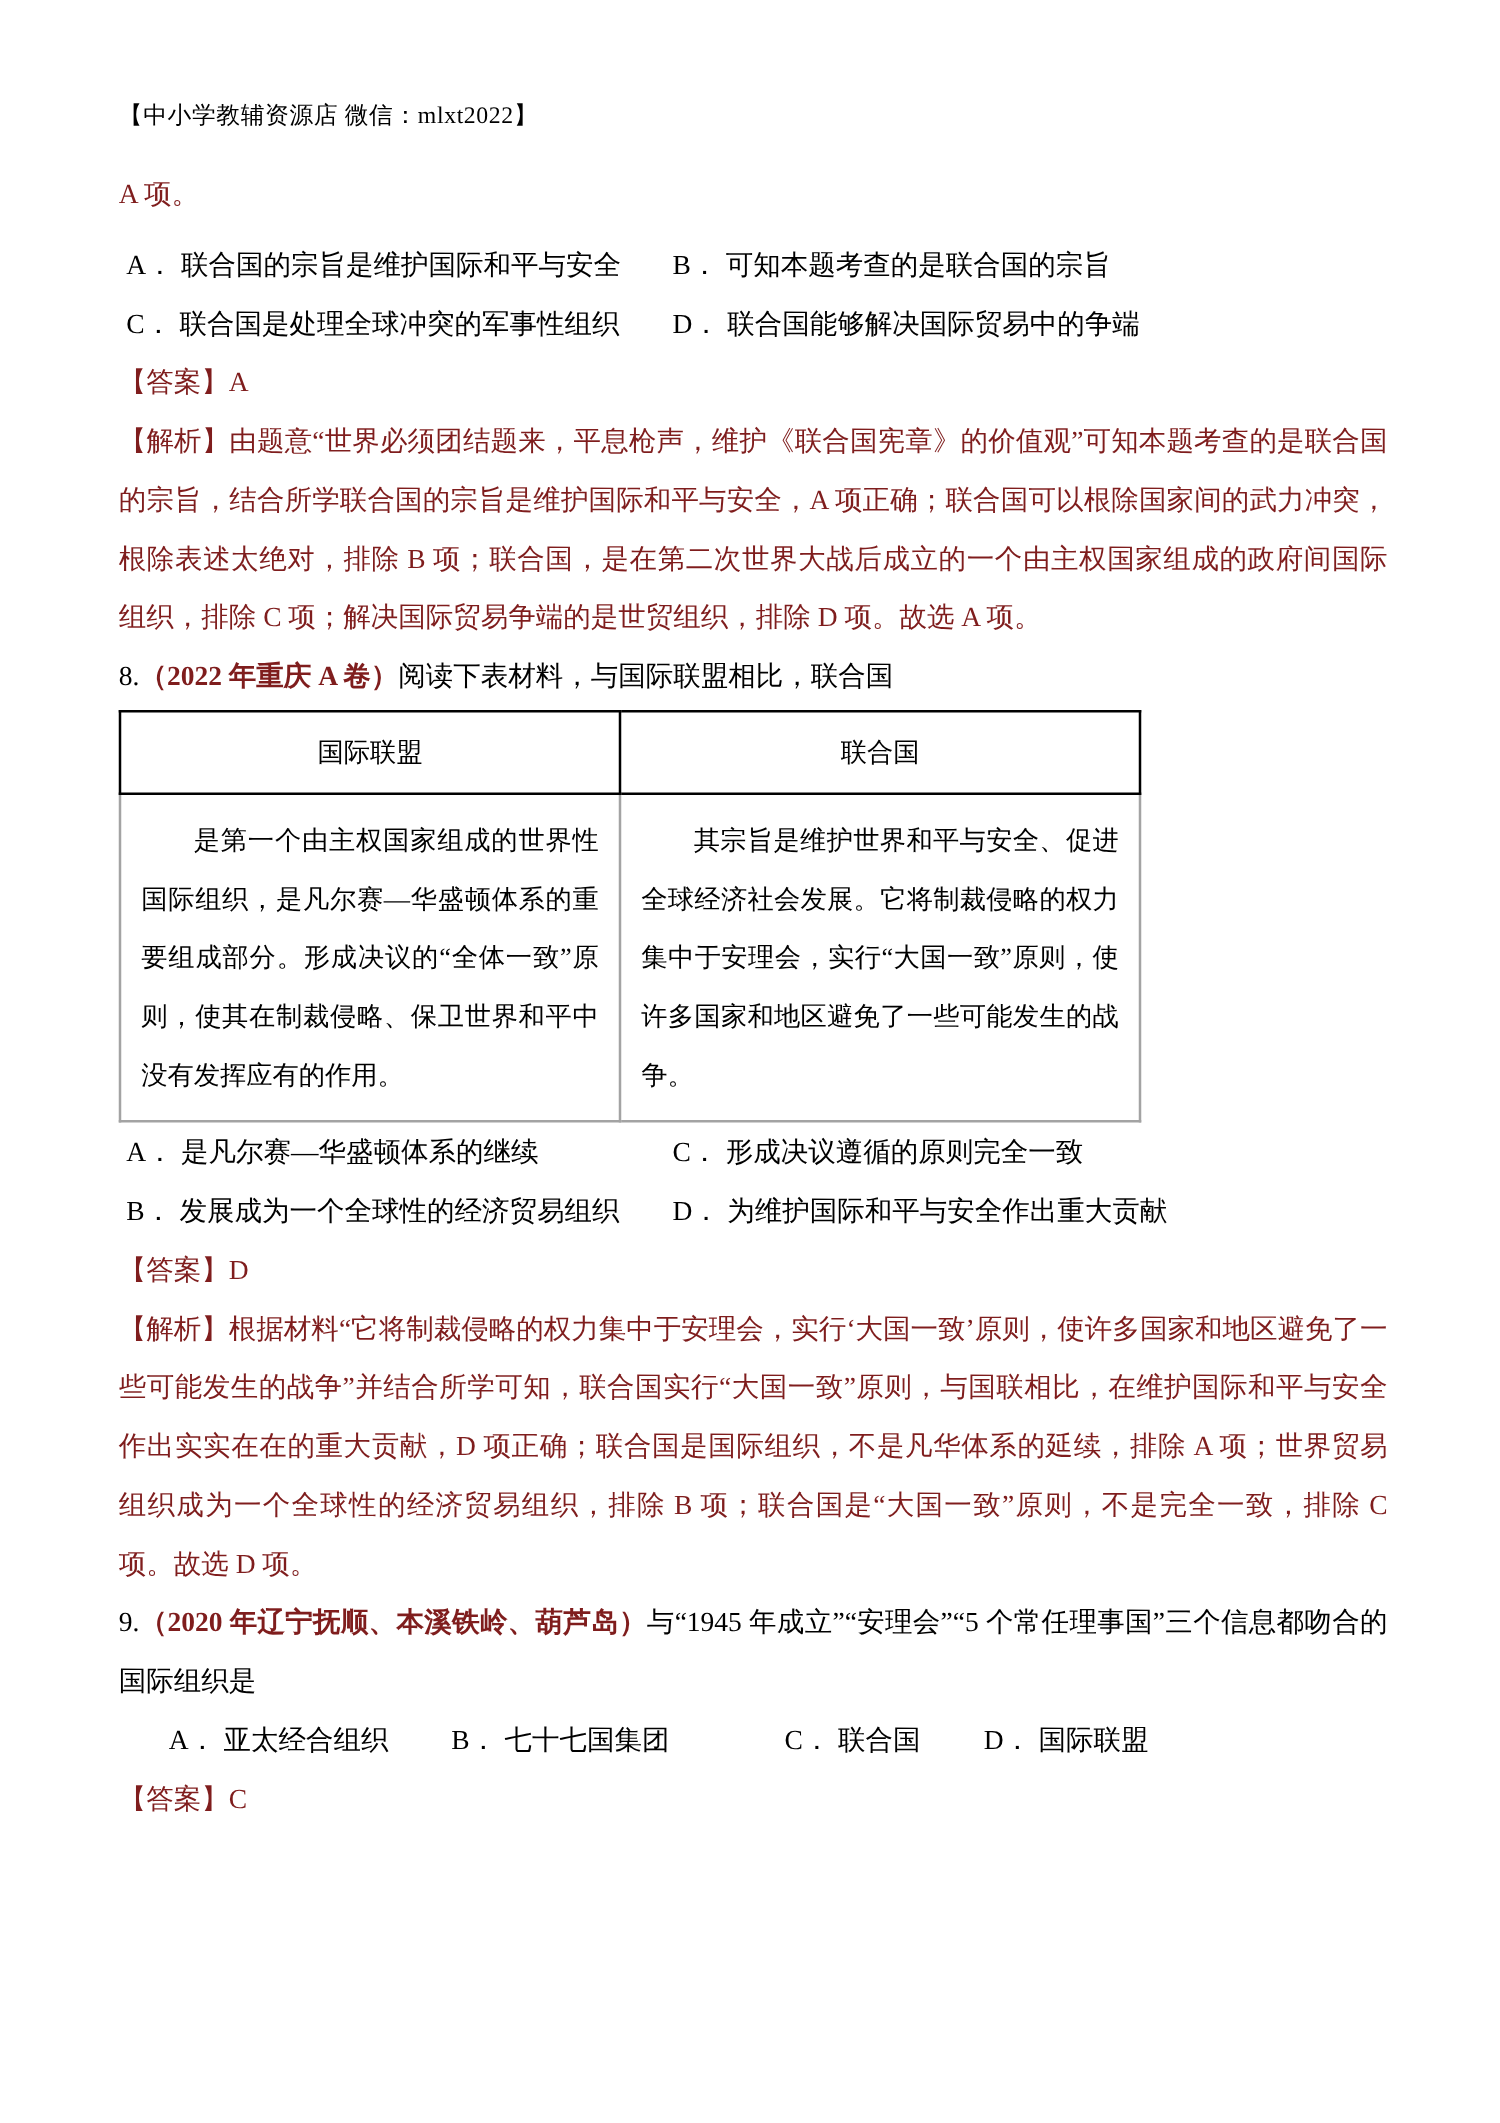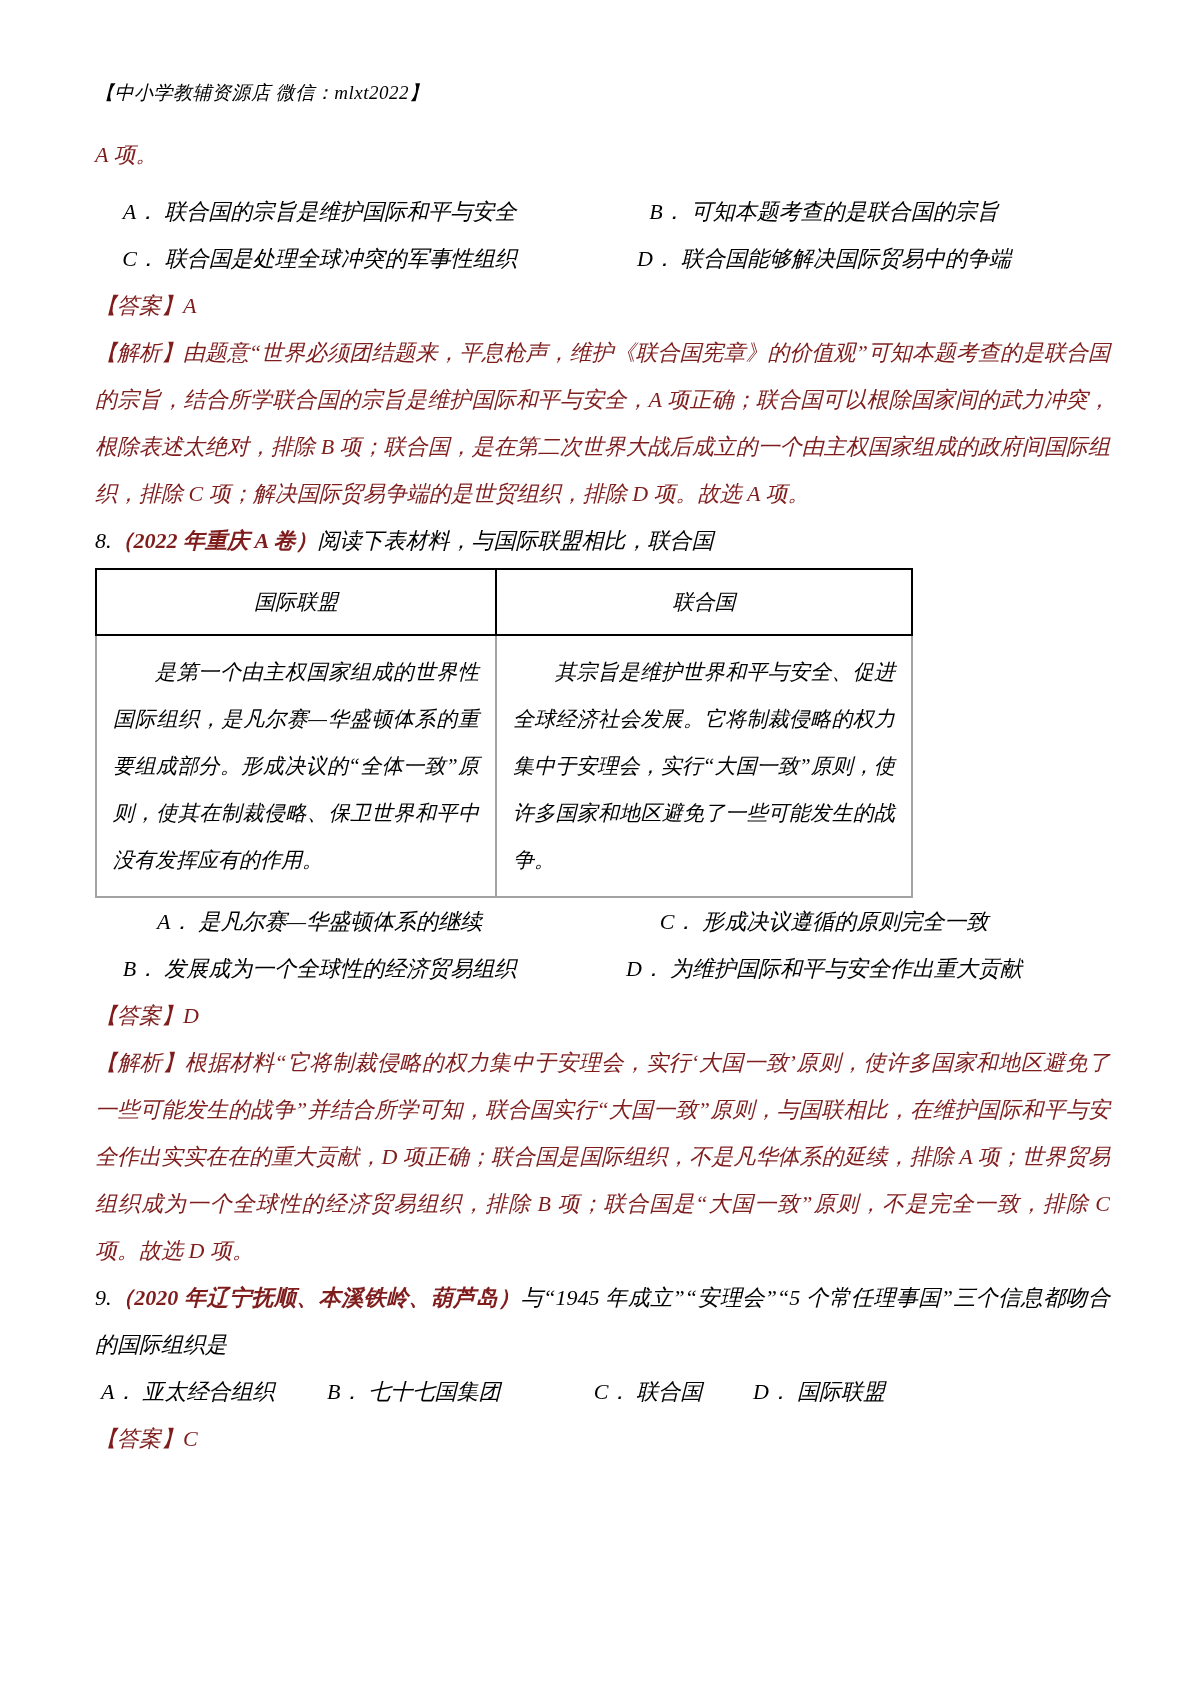--- a/index.html
+++ b/index.html
@@ -14,7 +14,6 @@
     box-sizing:border-box;
     width:1200px;height:1698px;
     padding:80px 90px 0 95px;
-    font-style:italic;
   }
   .doc-header{
     font-size:19px;

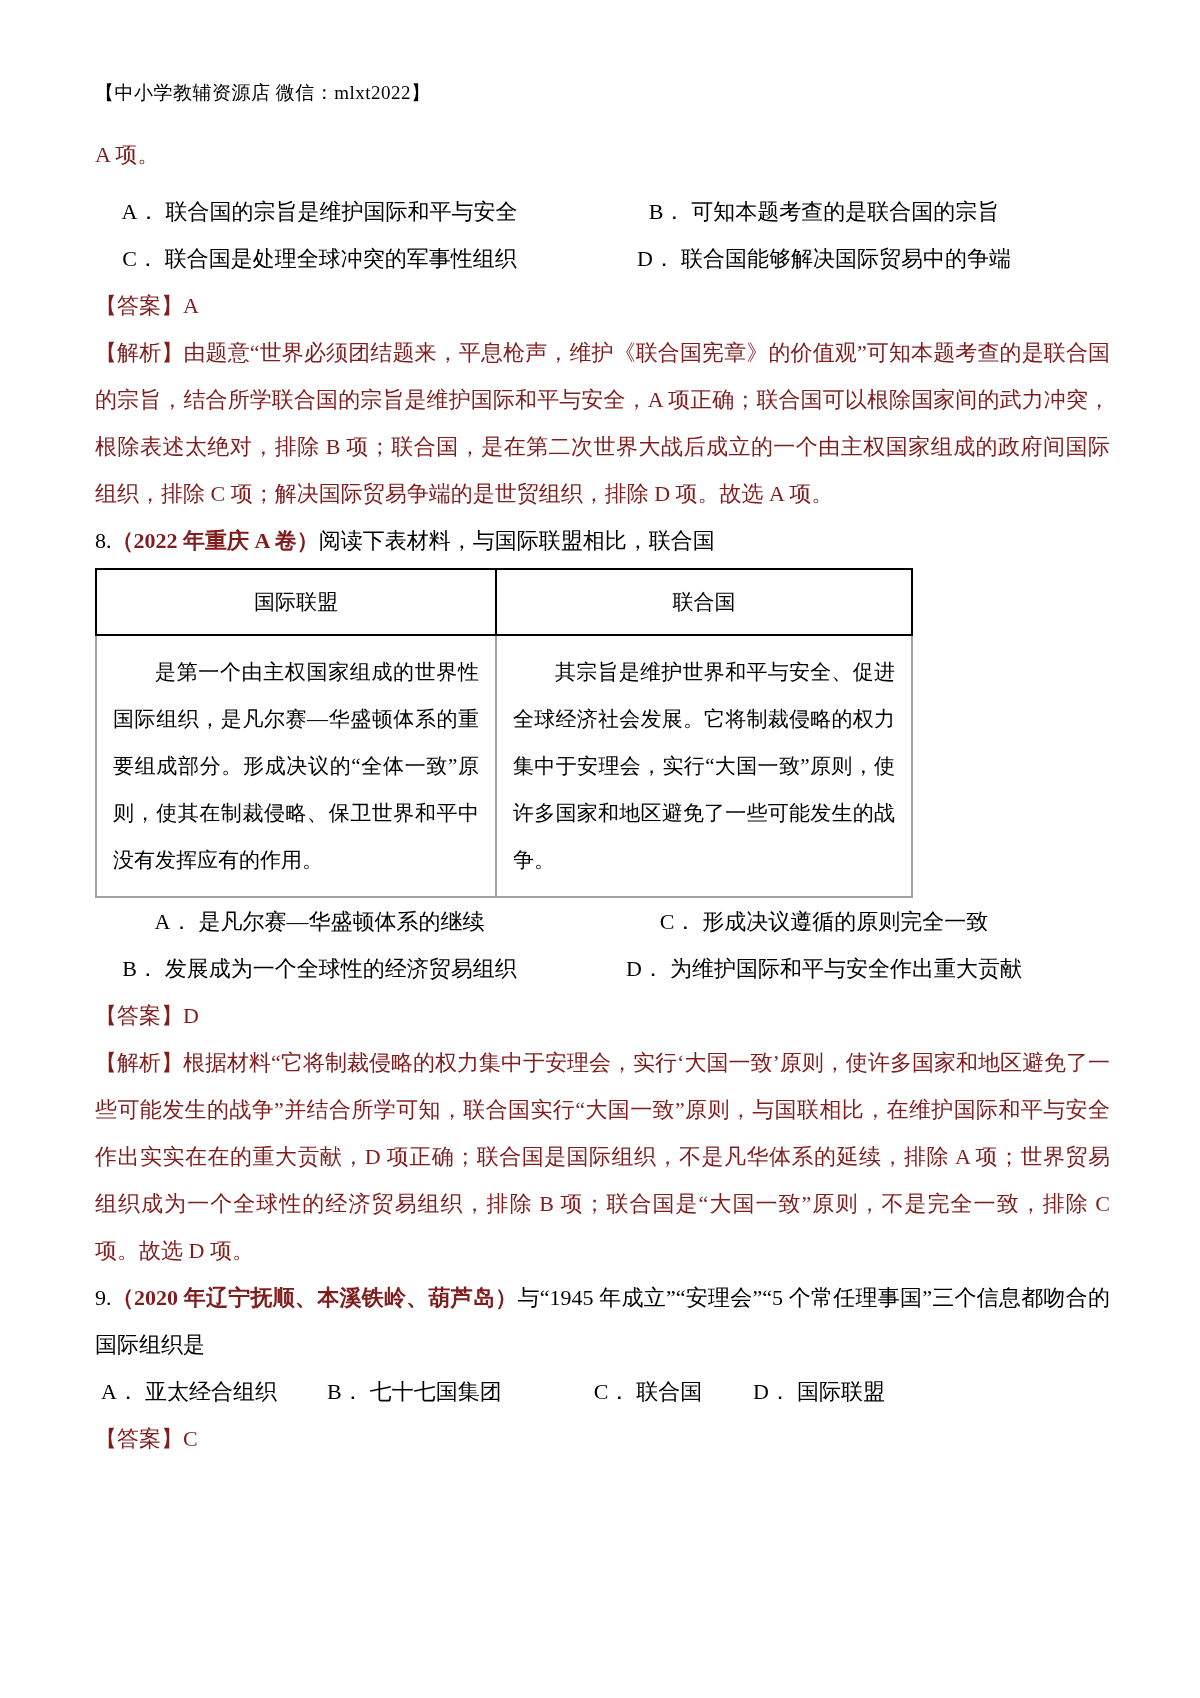--- a/index.html
+++ b/index.html
@@ -36,7 +36,6 @@
     font-size:22px;
     line-height:47px;
     padding-left:6px;
-    text-align:center;
   }
   .opts4{
     display:flex;

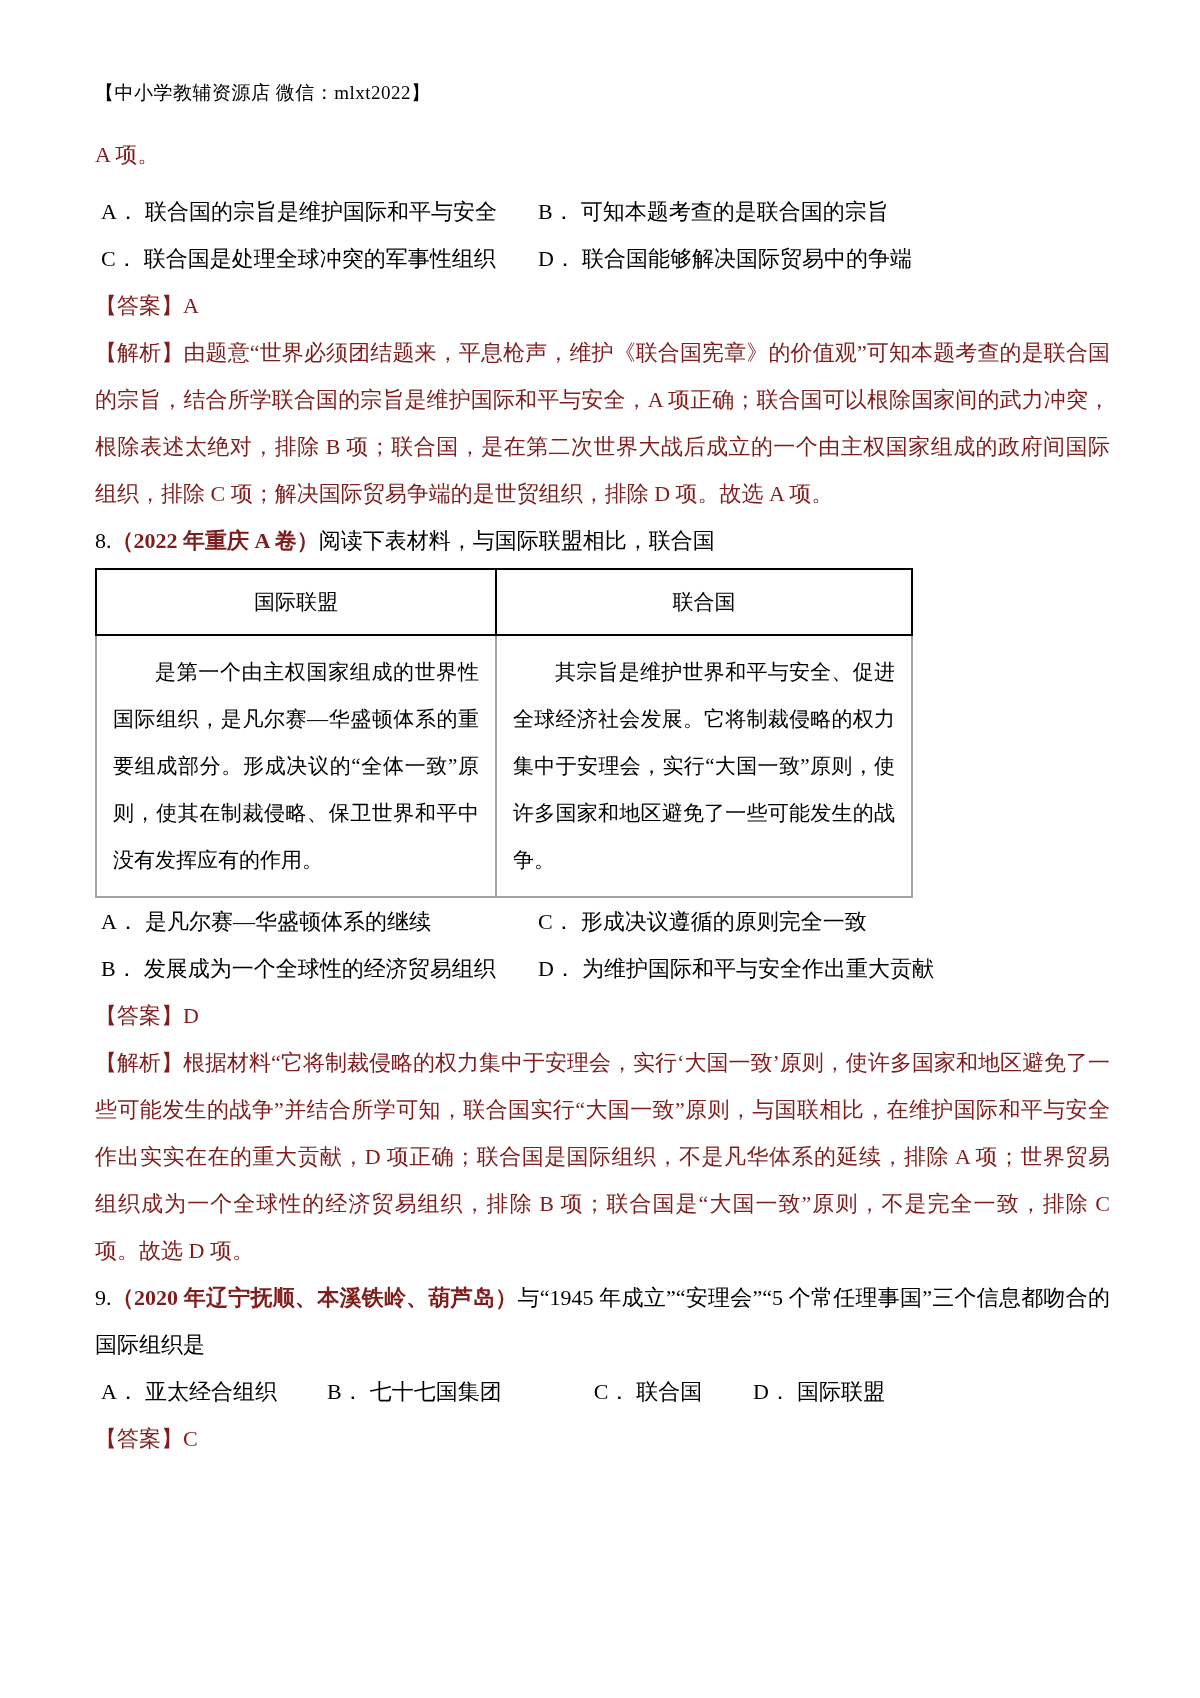--- a/index.html
+++ b/index.html
@@ -43,7 +43,7 @@
     line-height:47px;
     padding-left:6px;
   }
-  .opts4 .o1{width:226px;}
+  .opts4 .o1{width:226px;margin-left:34px;}
   .opts4 .o2{width:216px;}
   .opts4 .o3{width:210px;text-align:center;}
   .opt-label{margin-right:6px;}

